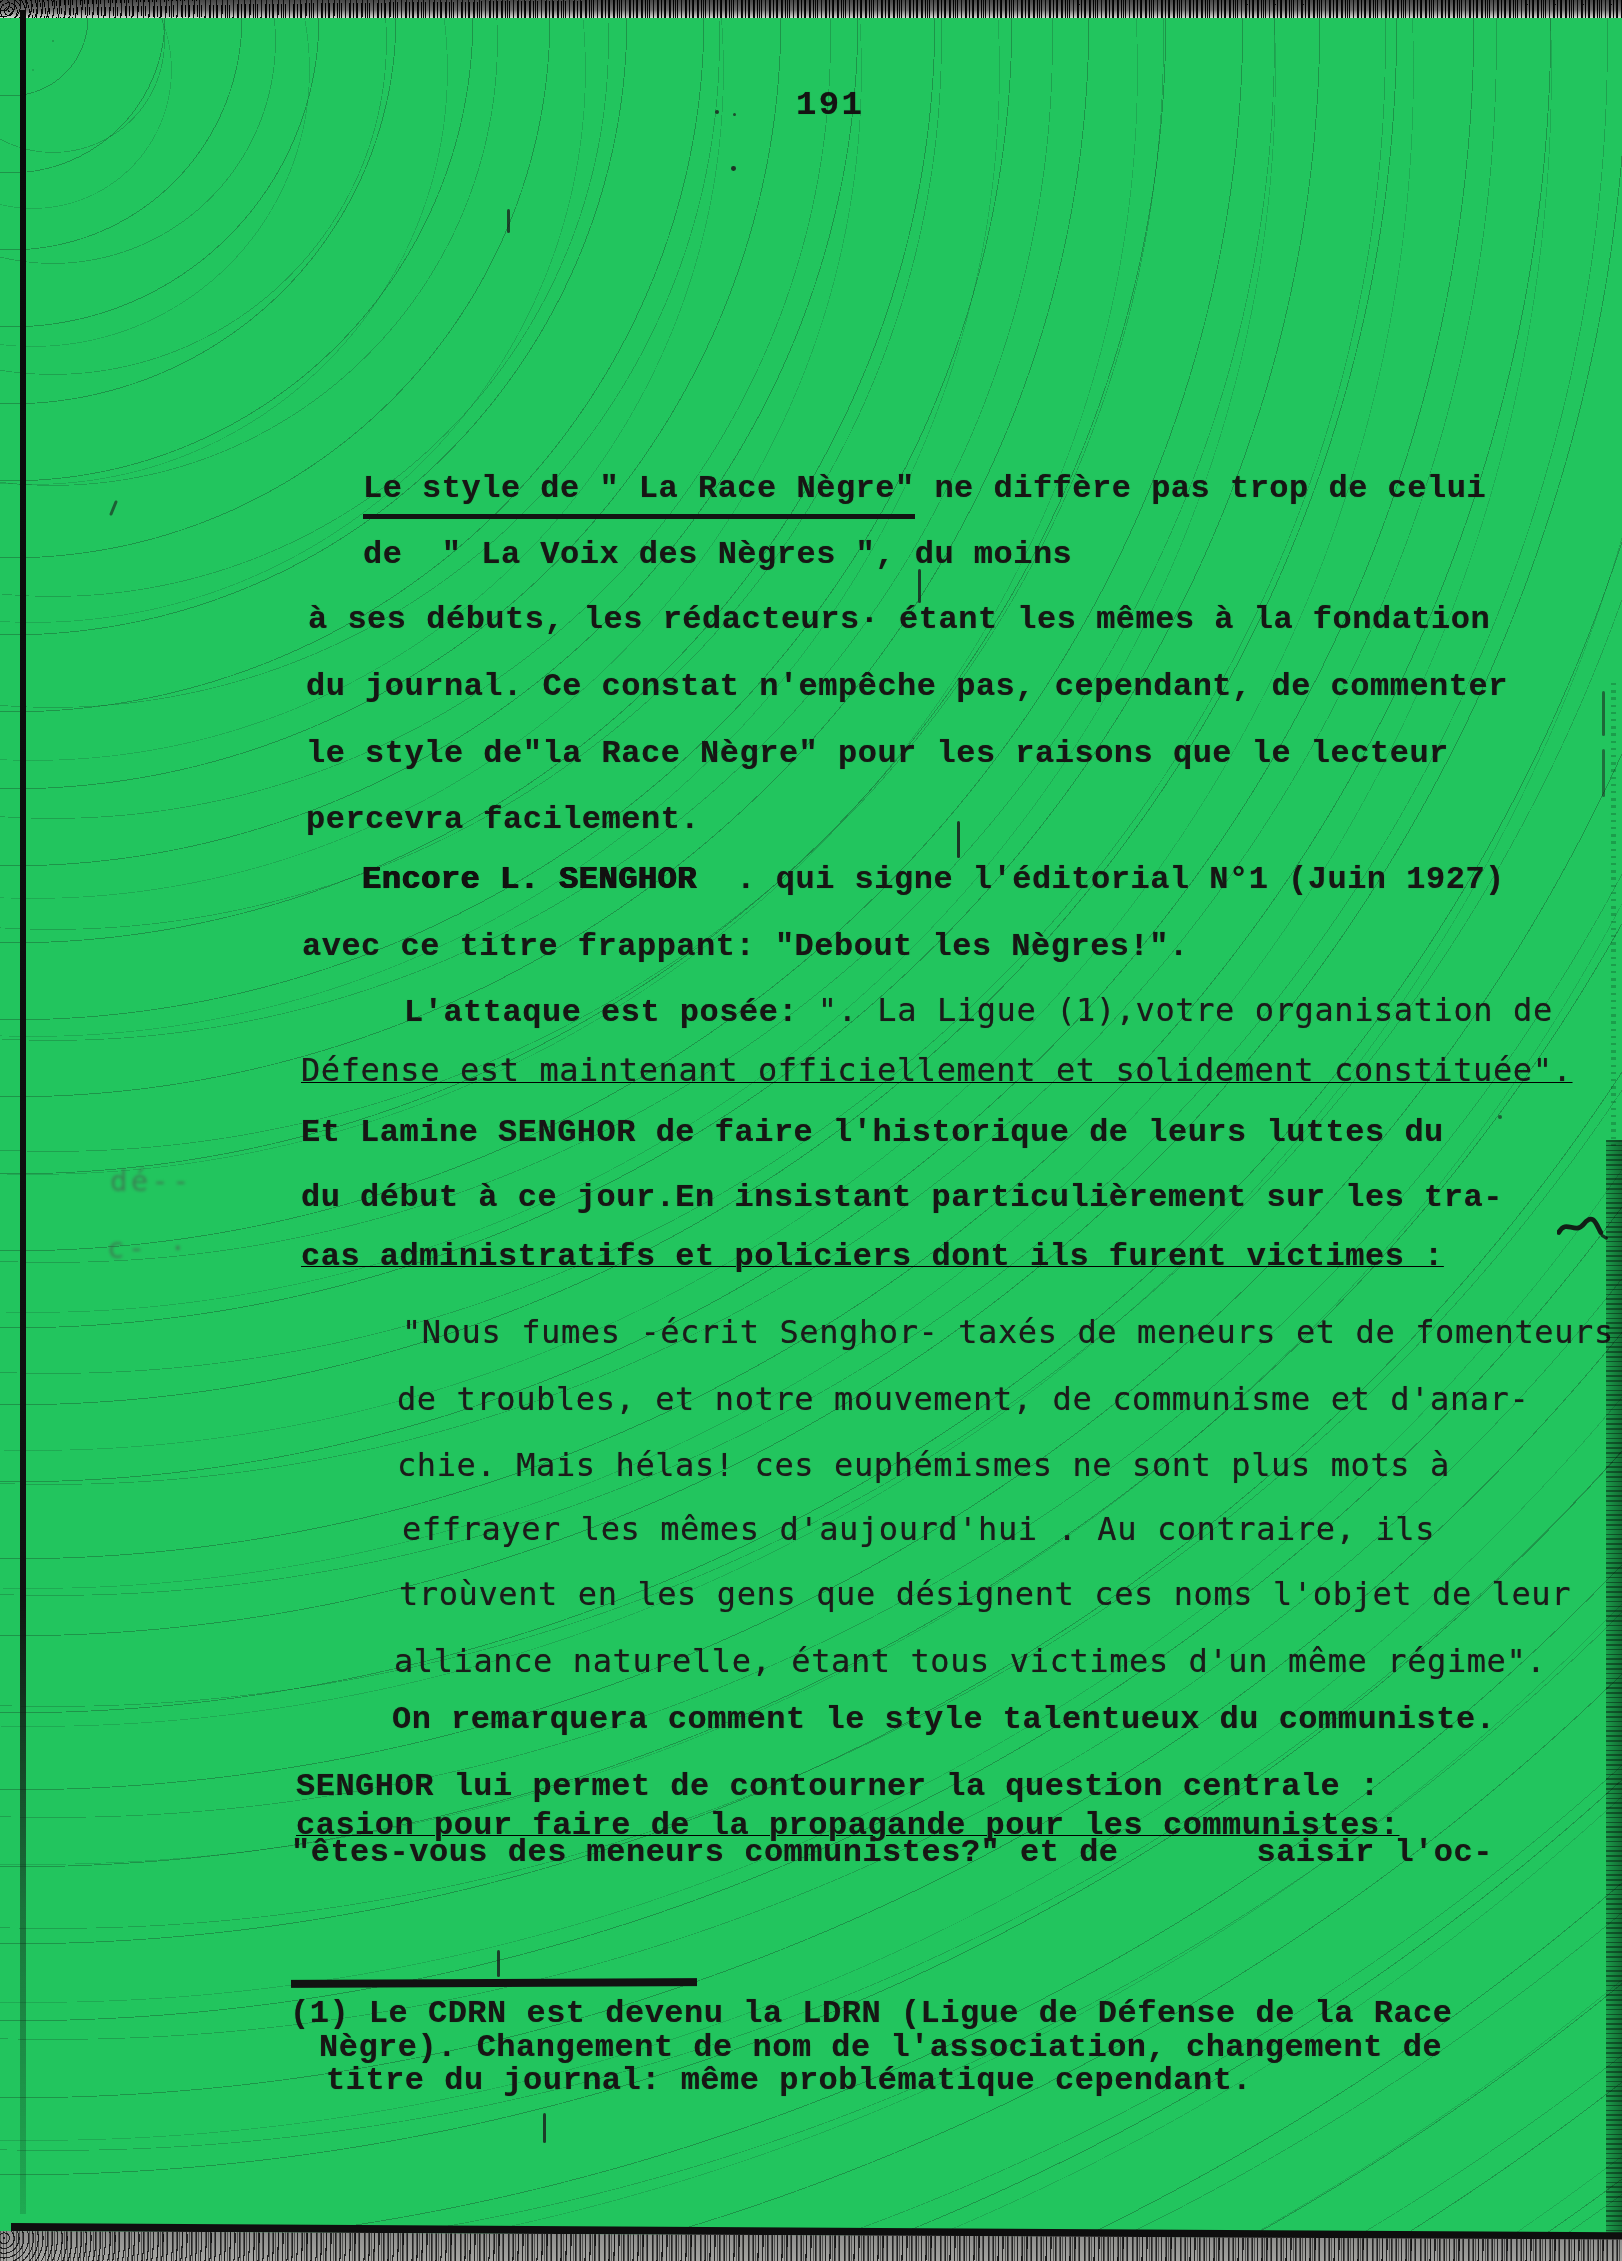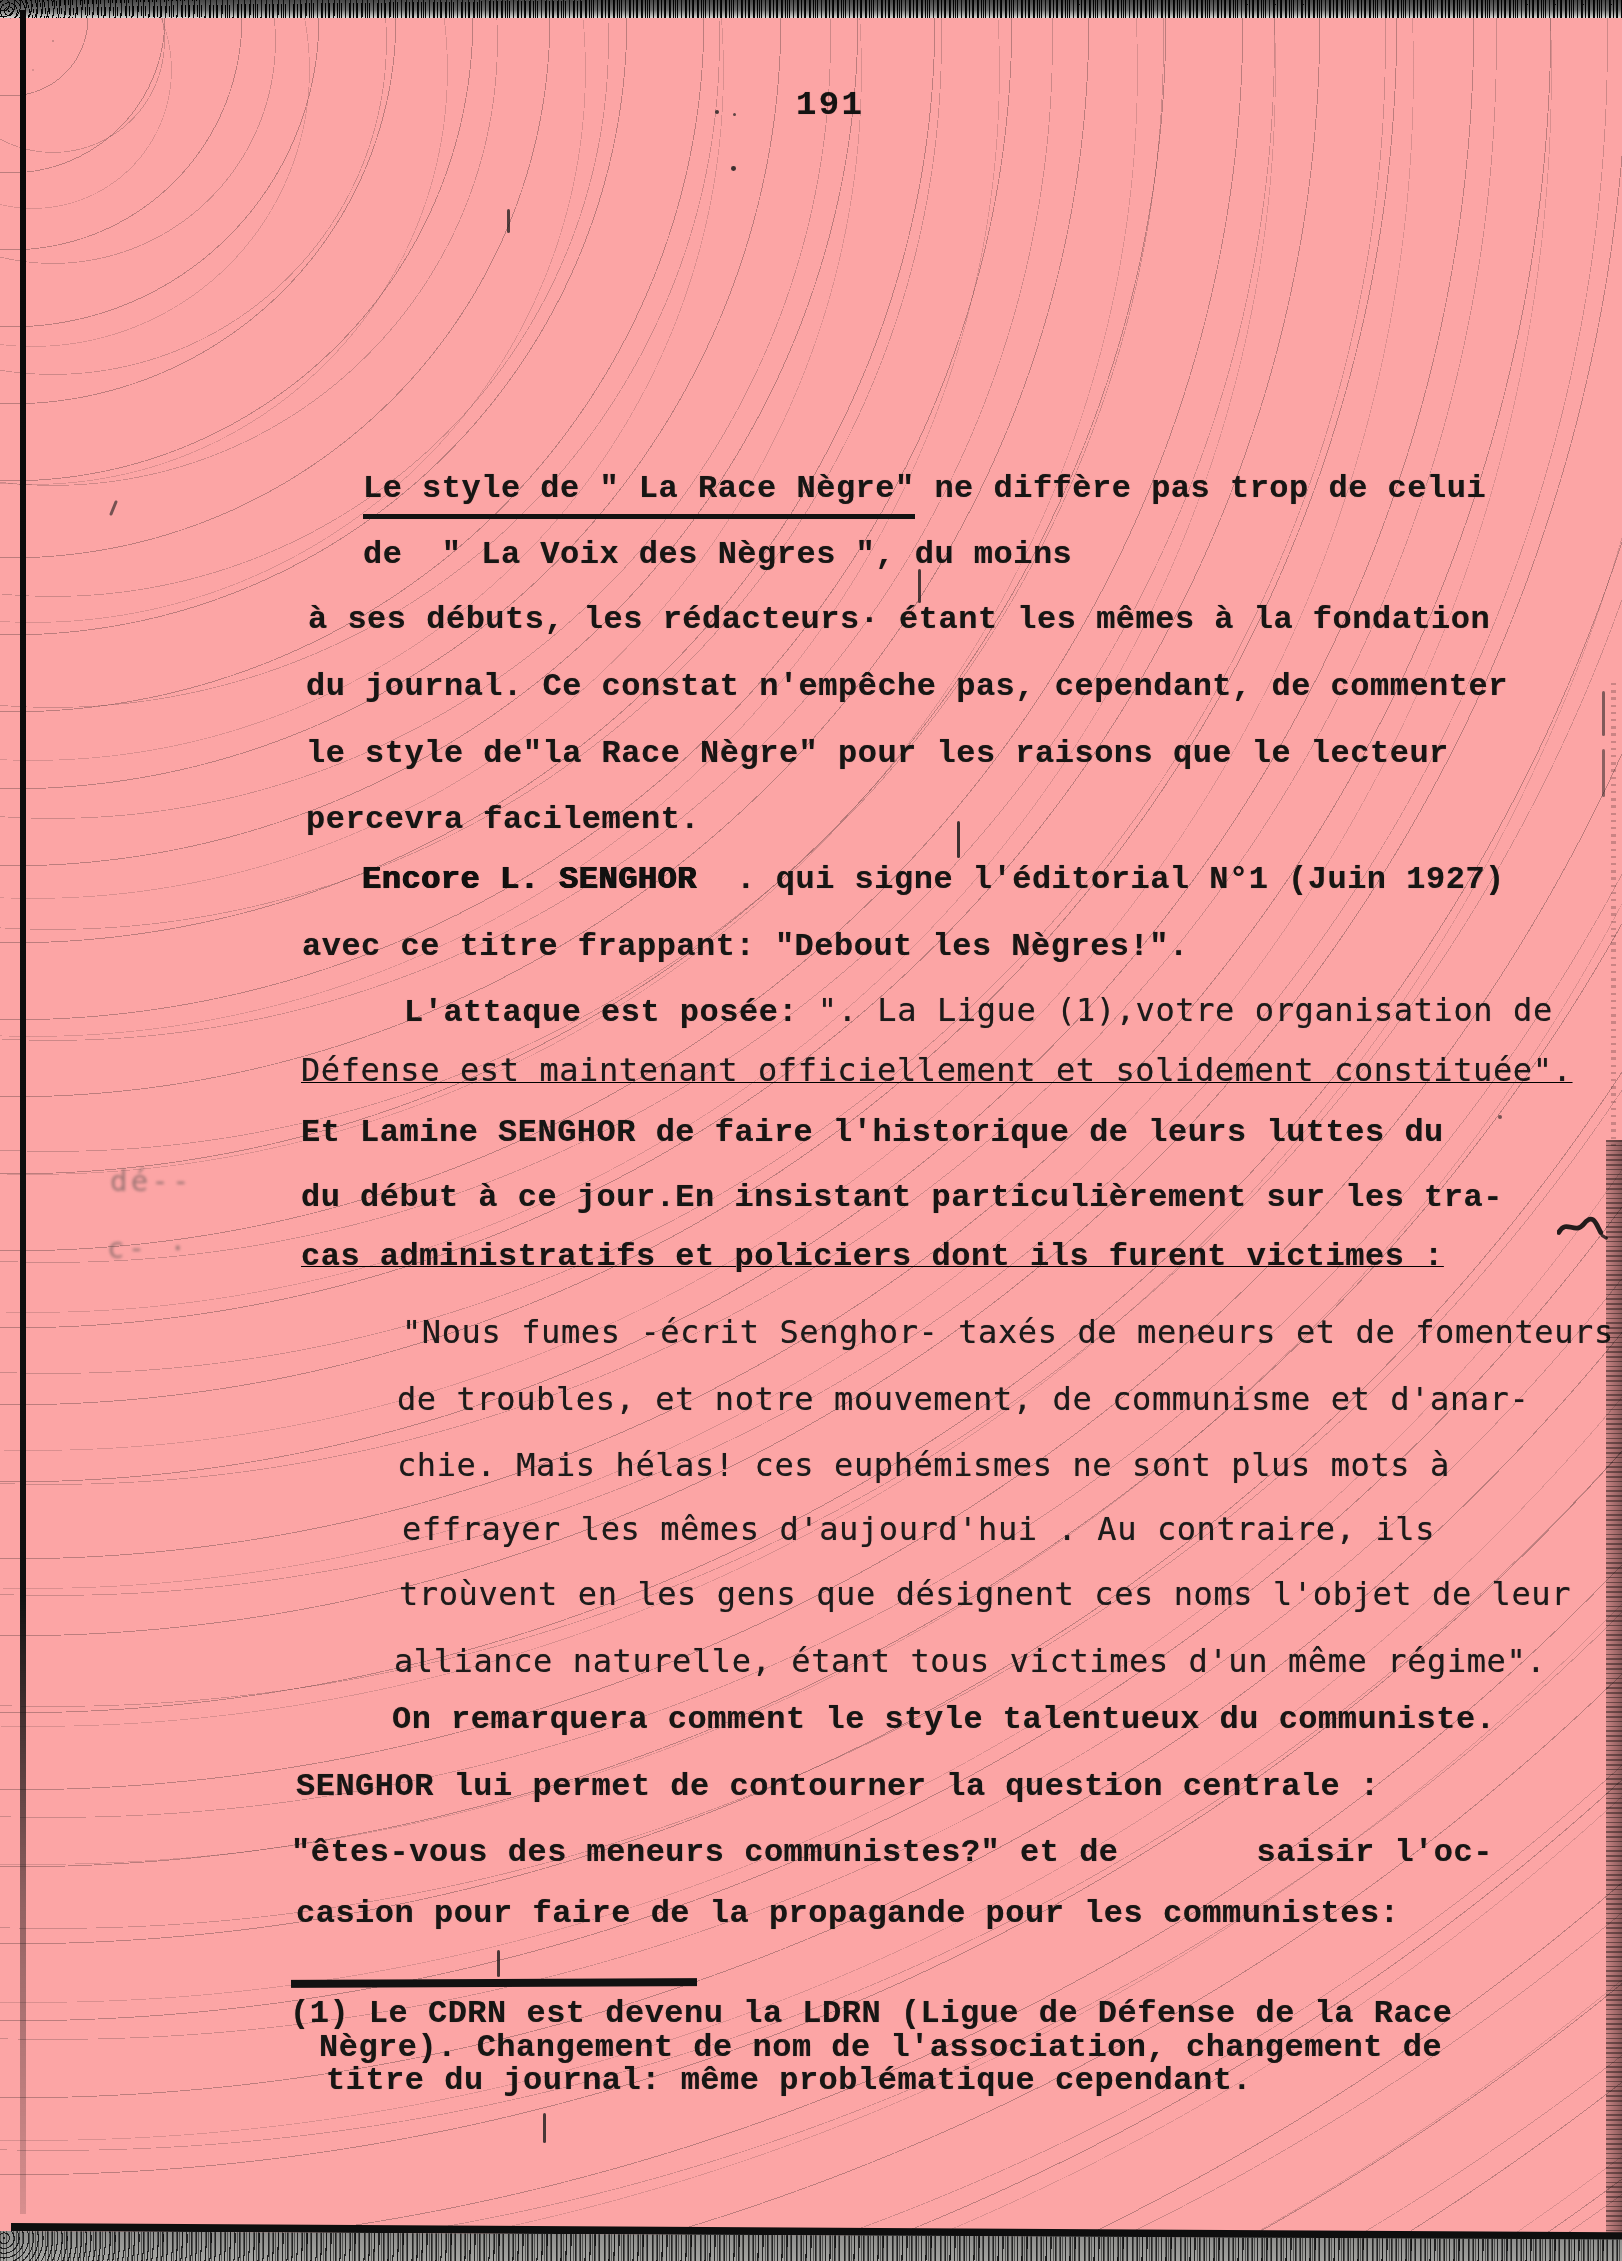--- a/index.html
+++ b/index.html
@@ -6,7 +6,7 @@
   .page{
     position:relative;
     width:1622px;height:2261px;
-    background:#fca5a5;
+    background:#22c55e;
     overflow:hidden;
     font-family:"Liberation Mono",monospace;
   }

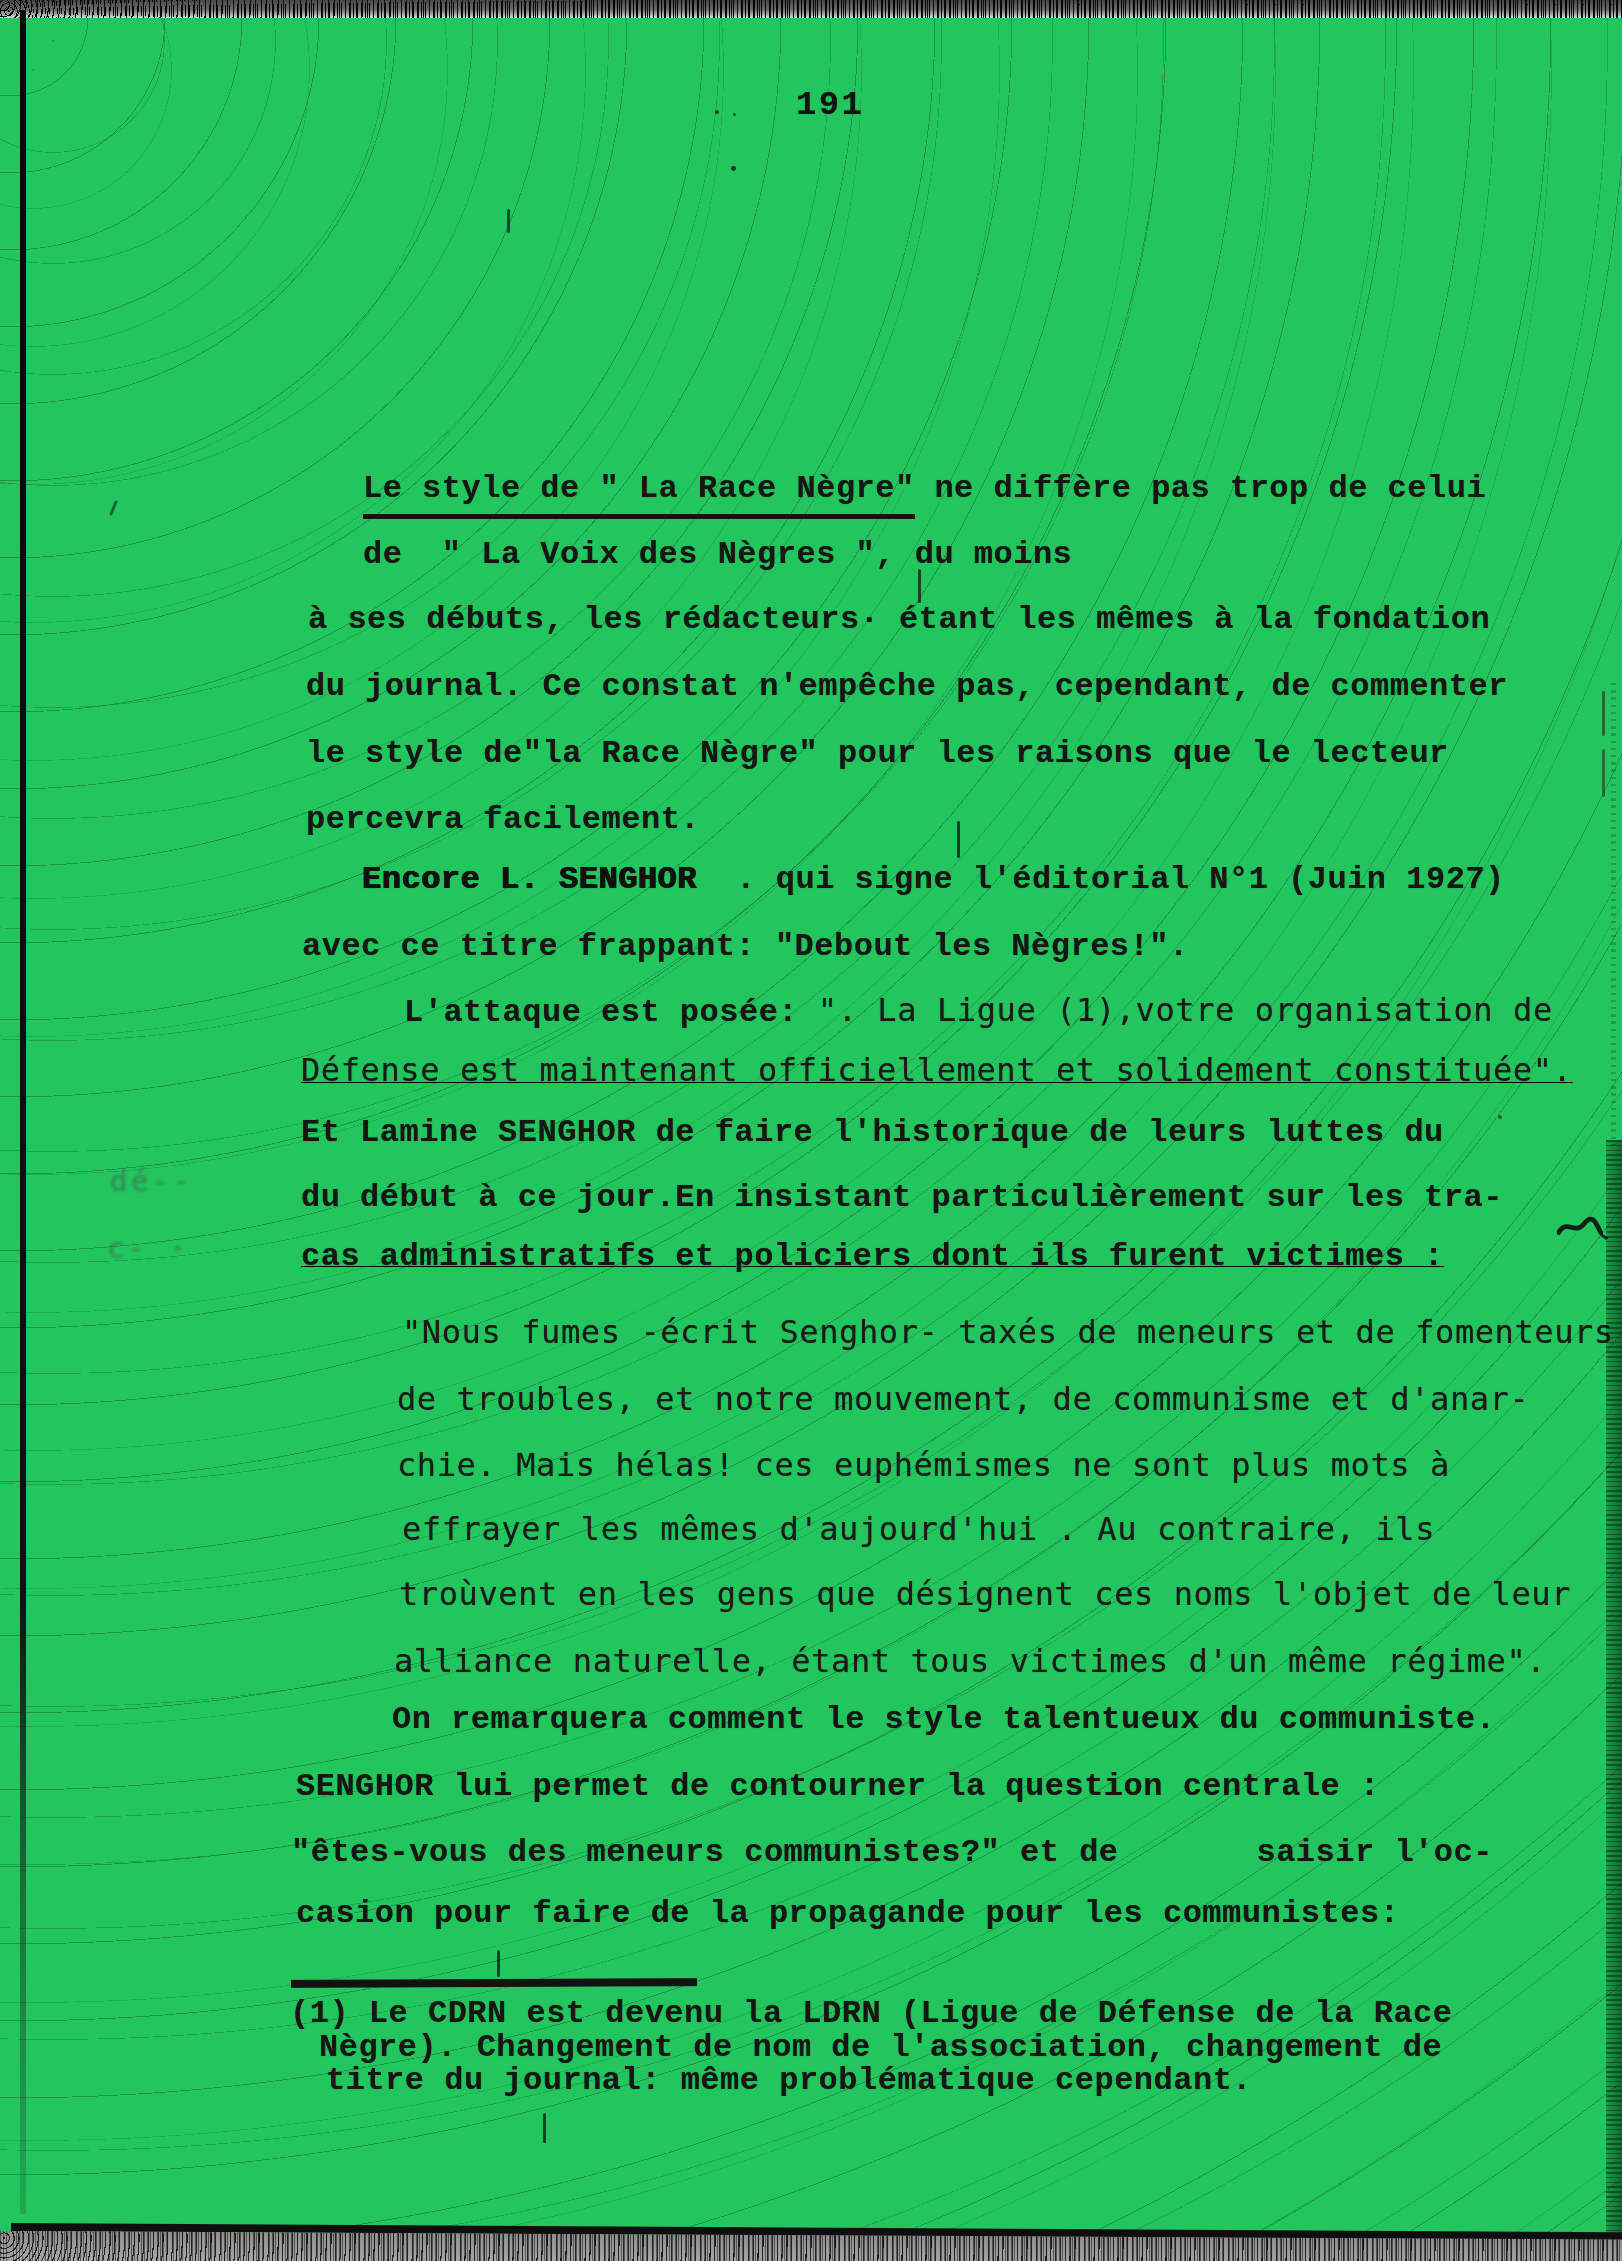--- a/index.html
+++ b/index.html
@@ -129,7 +129,7 @@
       <div class="line" style="left: 392px; top: 1702px;"><span class="f-body">On remarquera comment le style talentueux du communiste.</span></div>
       <div class="line" style="left: 296px; top: 1769px;"><span class="f-body">SENGHOR lui permet de contourner la question centrale :</span></div>
       <div class="line" style="left: 291px; top: 1835px;"><span class="f-body">"êtes-vous des meneurs communistes?" et de       saisir l'oc-</span></div>
-      <div class="line" style="left: 296px; top: 1896px;"><span class="f-body">casion pour faire de la propagande pour les communistes:</span></div>
+      <div class="line" style="left: 296px; top: 1808px; text-decoration: underline;"><span class="f-body">casion pour faire de la propagande pour les communistes:</span></div>
       <div class="line" style="left: 290px; top: 1996px;"><span class="f-body">(1) Le CDRN est devenu la LDRN (Ligue de Défense de la Race</span></div>
       <div class="line" style="left: 319px; top: 2030px;"><span class="f-body">Nègre). Changement de nom de l'association, changement de</span></div>
       <div class="line" style="left: 326px; top: 2063px;"><span class="f-body">titre du journal: même problématique cependant.</span></div>

